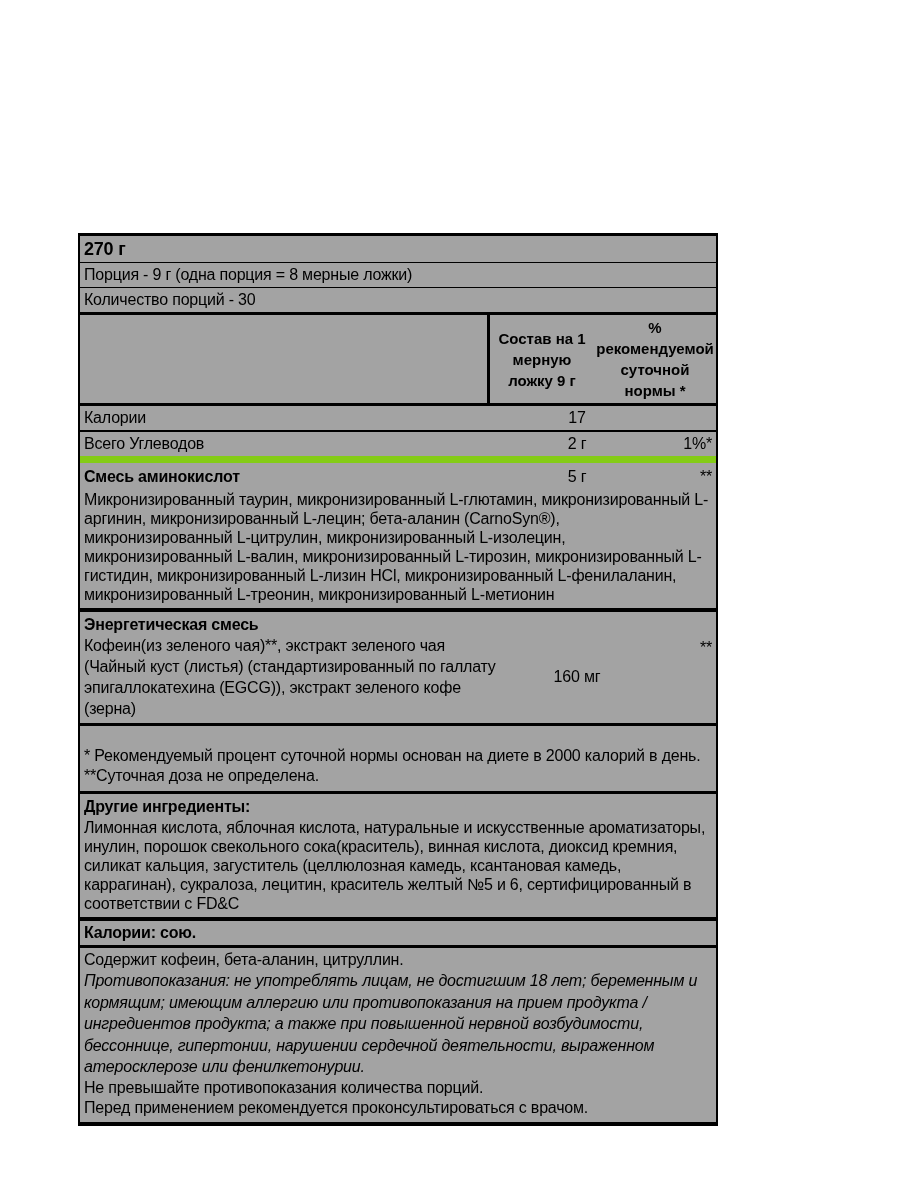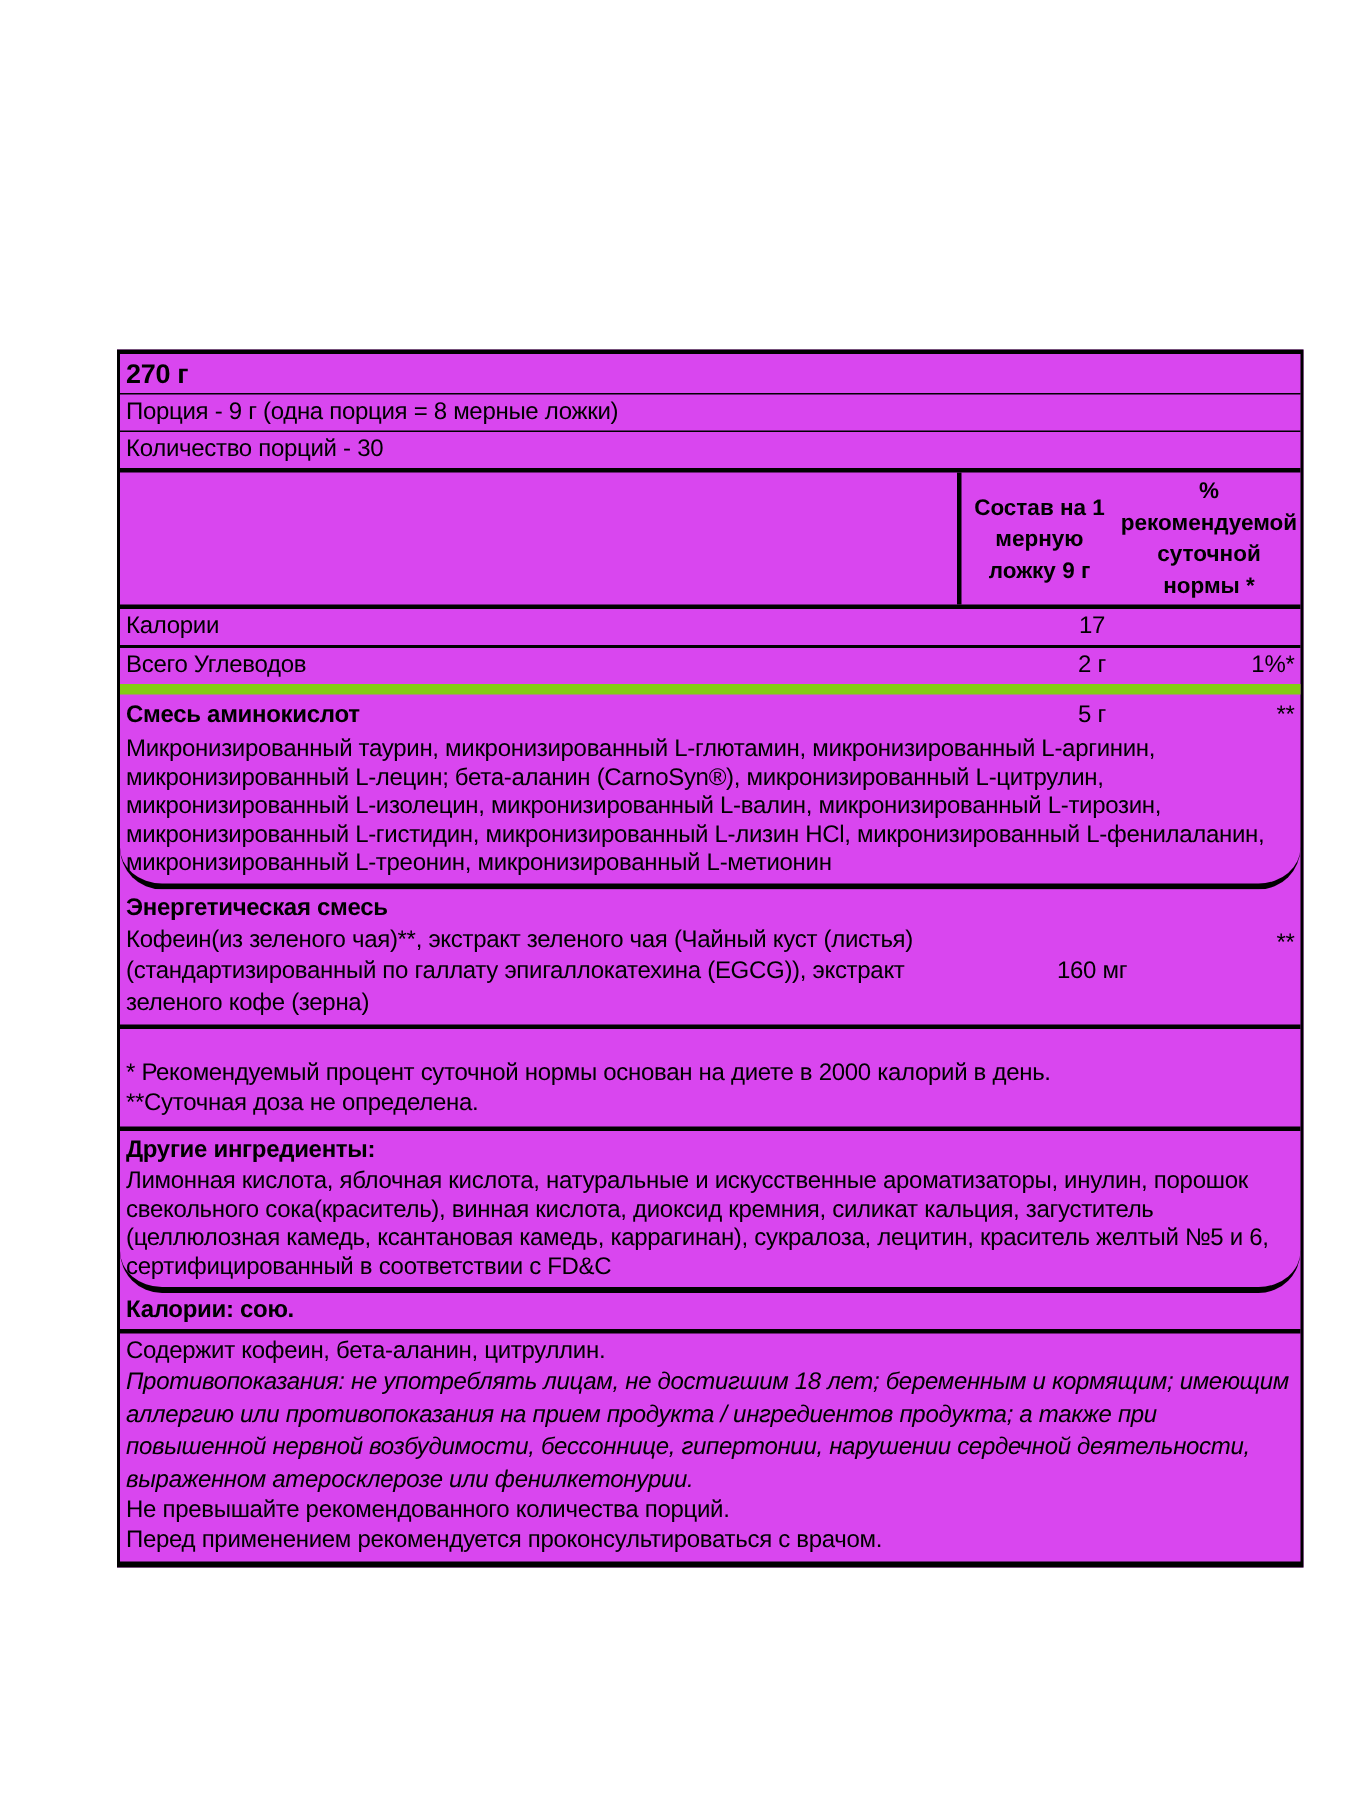--- a/index.html
+++ b/index.html
@@ -10,12 +10,12 @@
     color: #000;
   }
   .label-table {
-    width: 791px;
+    width: 640px;
     margin: 233px 0 0 78px;
     border: 2px solid #000;
     border-top-width: 3px;
     border-bottom-width: 4px;
-    background: #d946ef;
+    background: #a3a3a3;
     font-size: 16px;
     letter-spacing: -0.2px;
   }

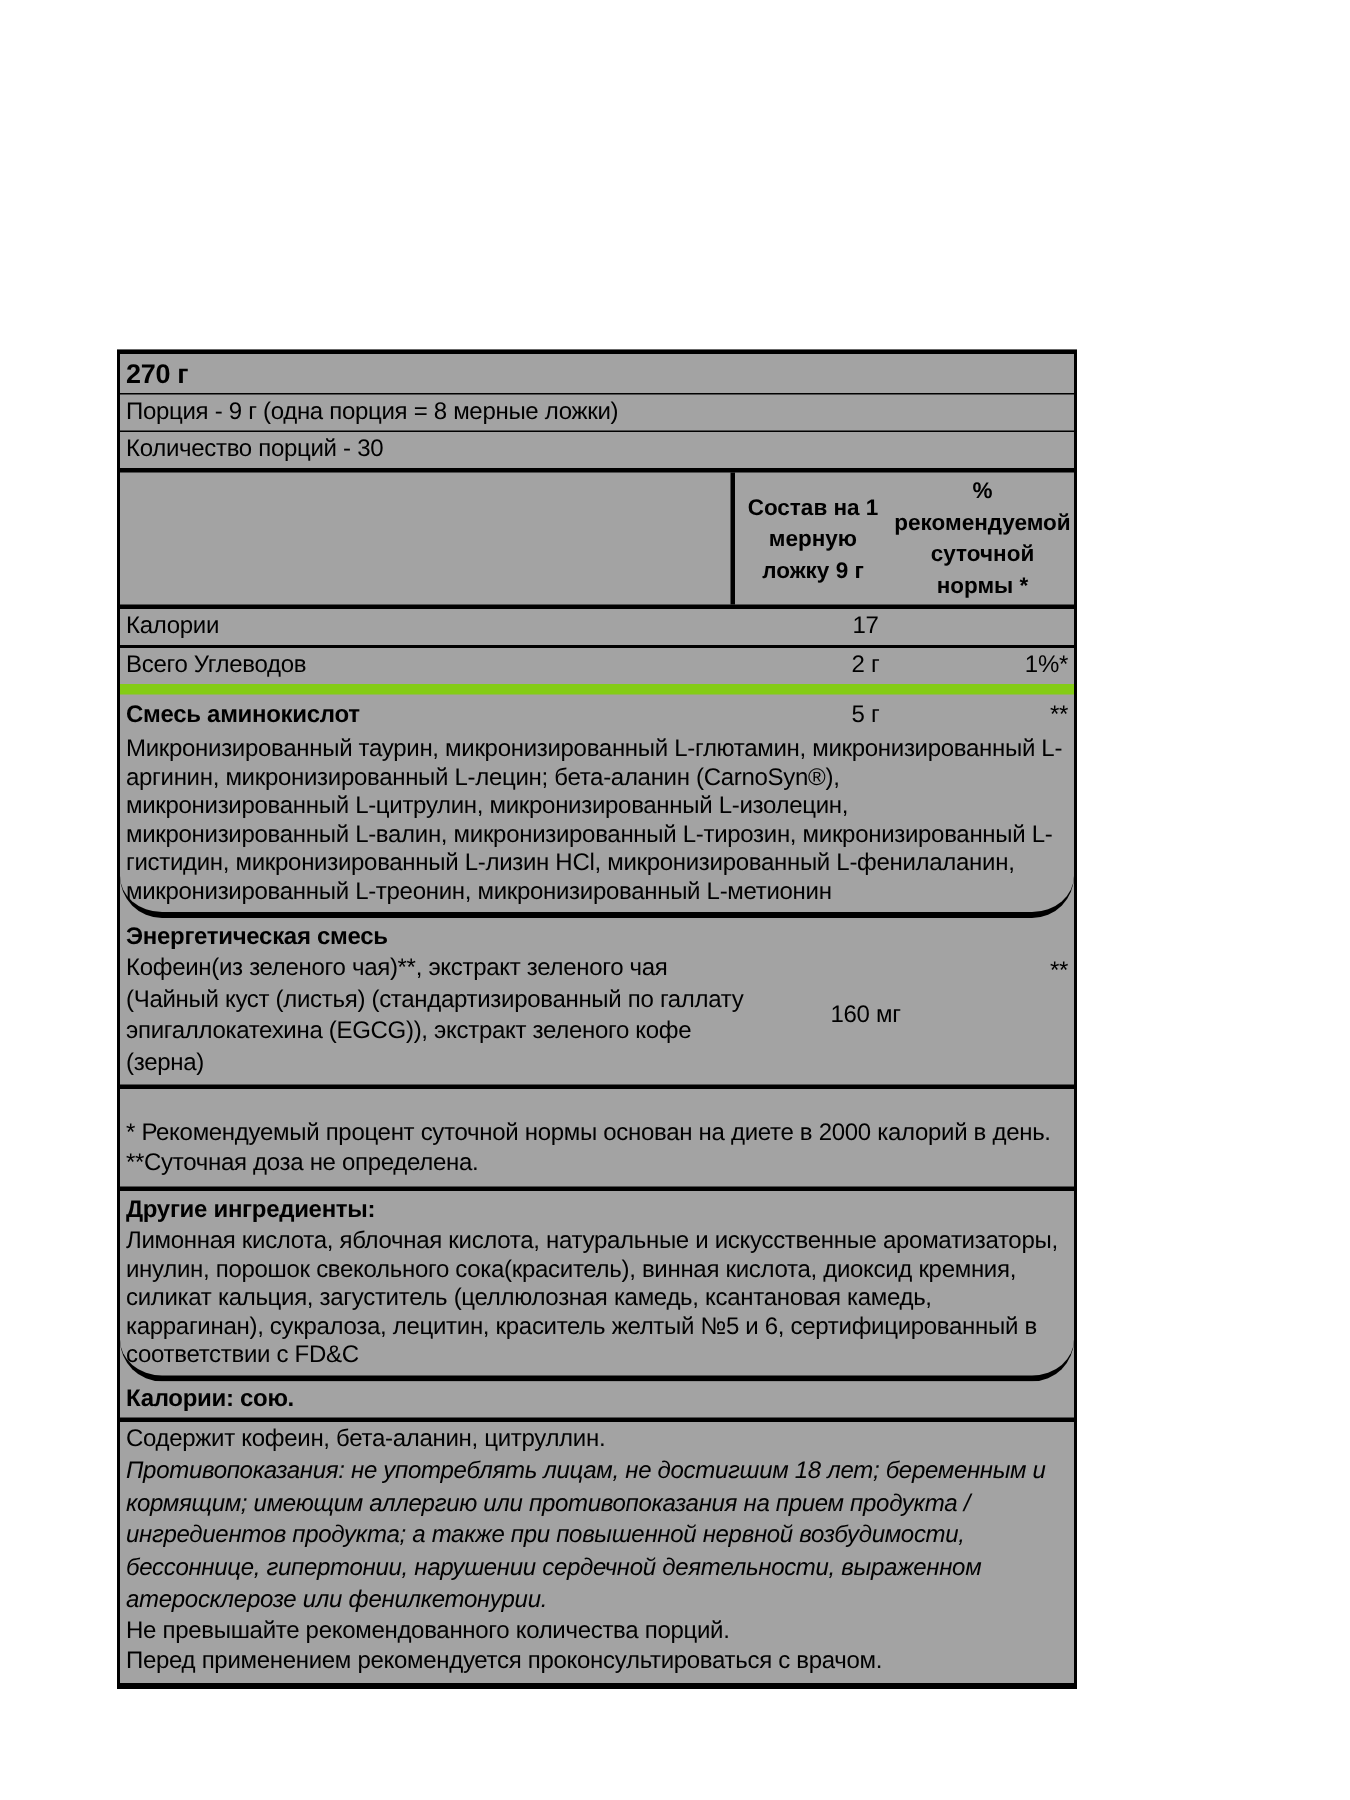--- a/index.html
+++ b/index.html
@@ -23,7 +23,7 @@
   .b1 { border-bottom: 1px solid #000; }
   .b2 { border-bottom: 2px solid #000; }
   .b3 { border-bottom: 3px solid #000; }
-  .b4 { border-bottom: 4px solid #000; border-radius: 28px; }
+  .b4 { border-bottom: 4px solid #000; }
   .b5 { border-bottom: 7px solid #84cc16; }
   .weight { font-weight: bold; font-size: 18px; padding: 3px 4px; }
   .bold { font-weight: bold; }

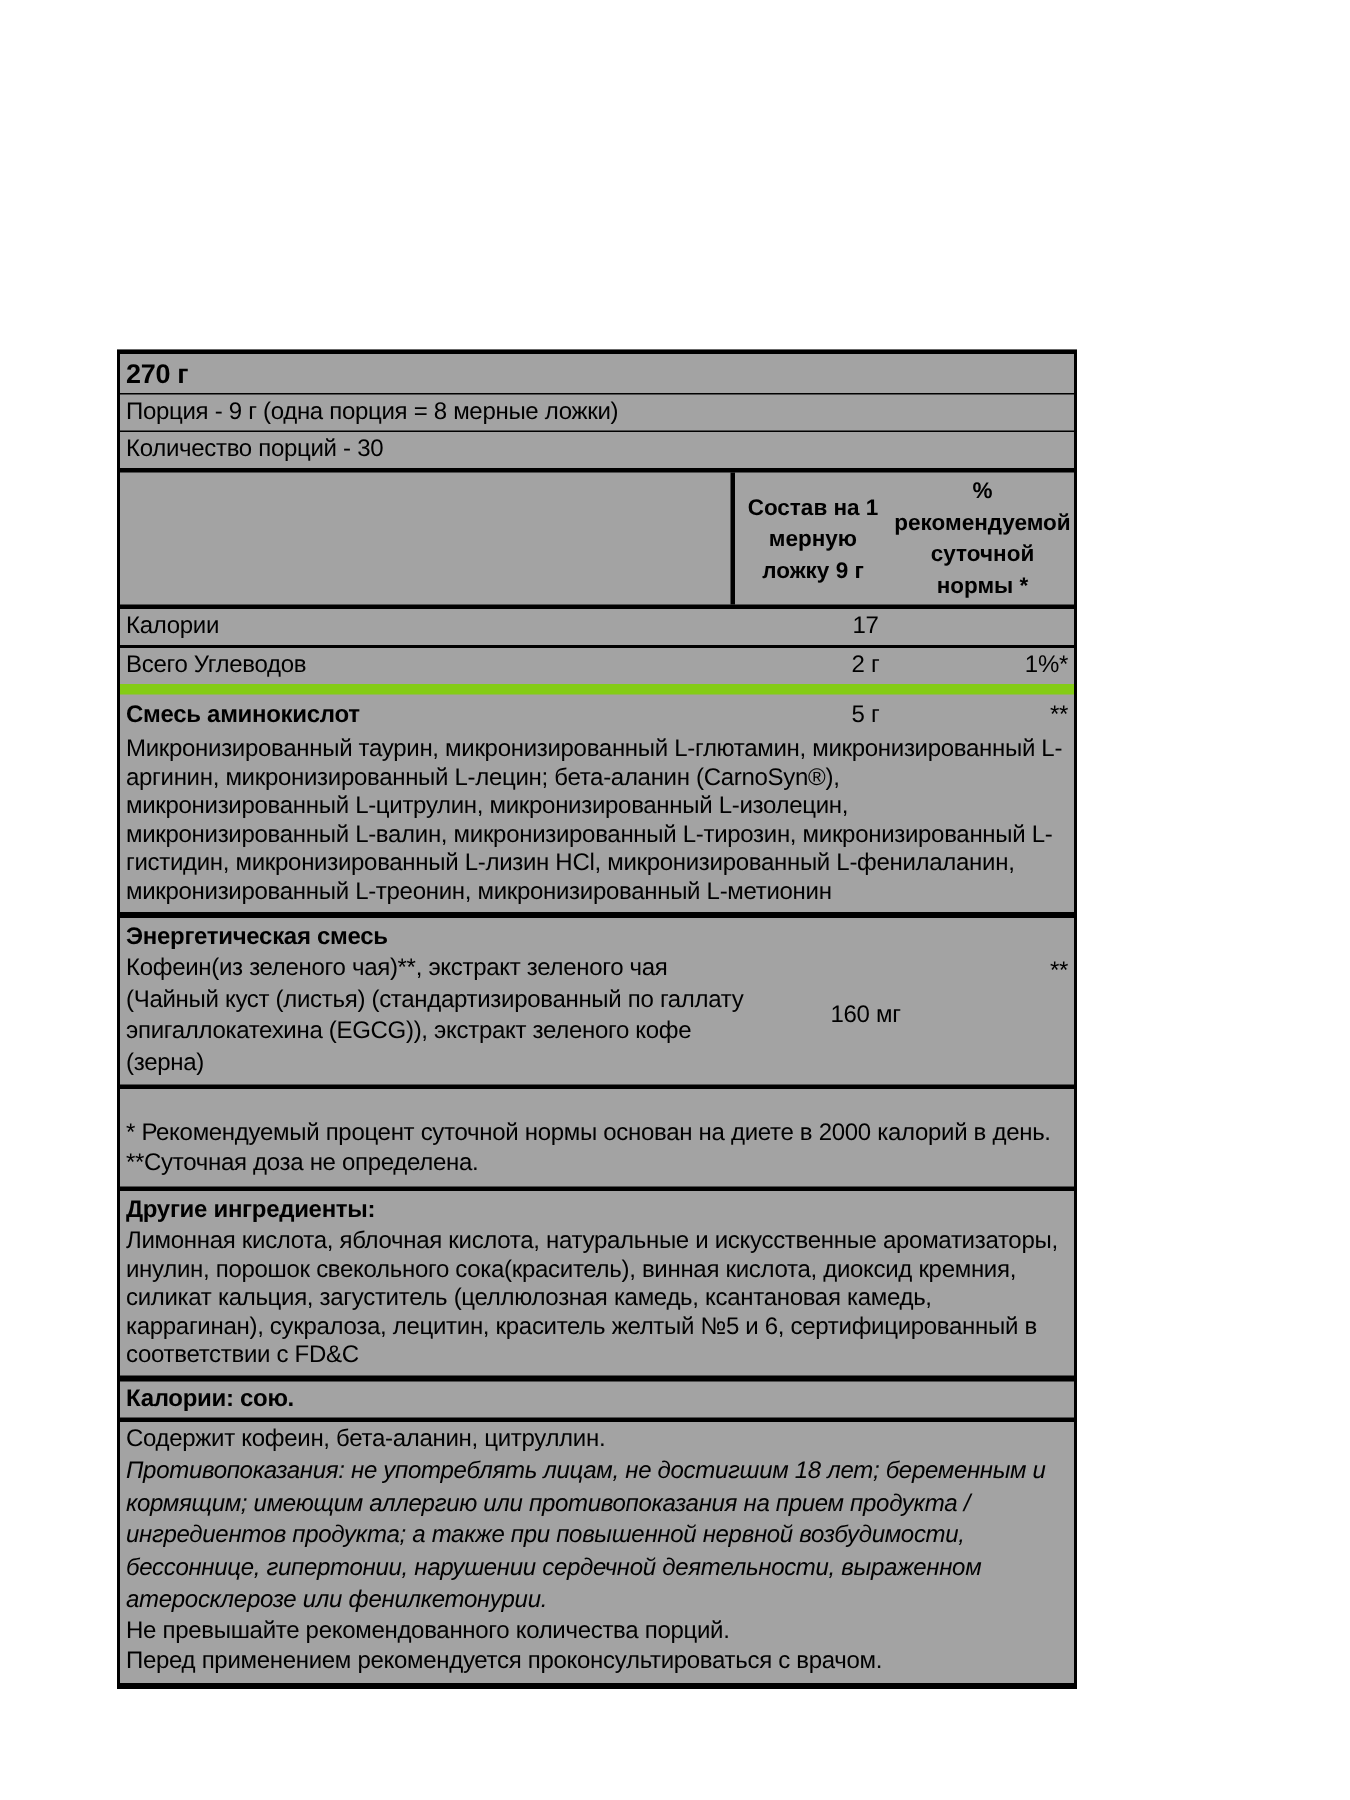--- a/index.html
+++ b/index.html
@@ -111,7 +111,7 @@
   <div class="warnings">
     <div>Содержит кофеин, бета-аланин, цитруллин.</div>
     <div class="italic">Противопоказания: не употреблять лицам, не достигшим 18 лет; беременным и кормящим; имеющим аллергию или противопоказания на прием продукта / ингредиентов продукта; а также при повышенной нервной возбудимости, бессоннице, гипертонии, нарушении сердечной деятельности, выраженном атеросклерозе или фенилкетонурии.</div>
-    <div>Не превышайте рекомендованного количества порций.</div>
+    <div>Не превышайте противопоказания количества порций.</div>
     <div>Перед применением рекомендуется проконсультироваться с врачом.</div>
   </div>
 

